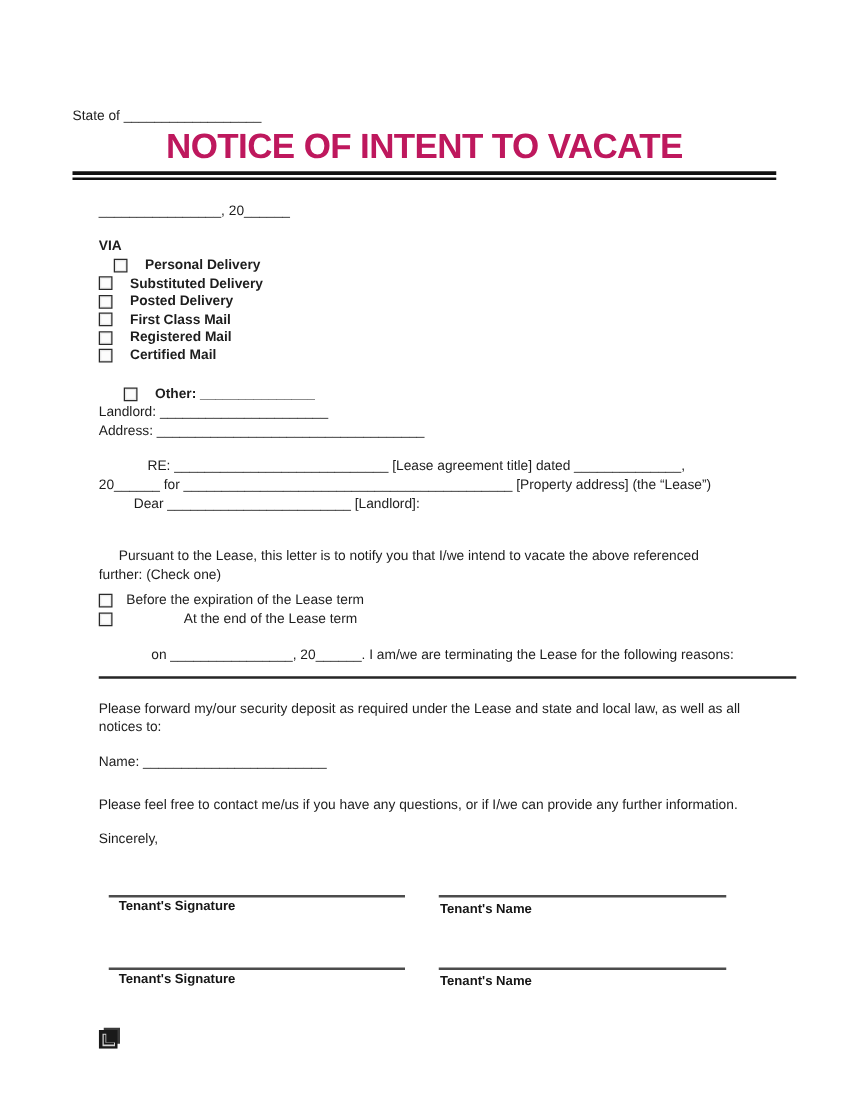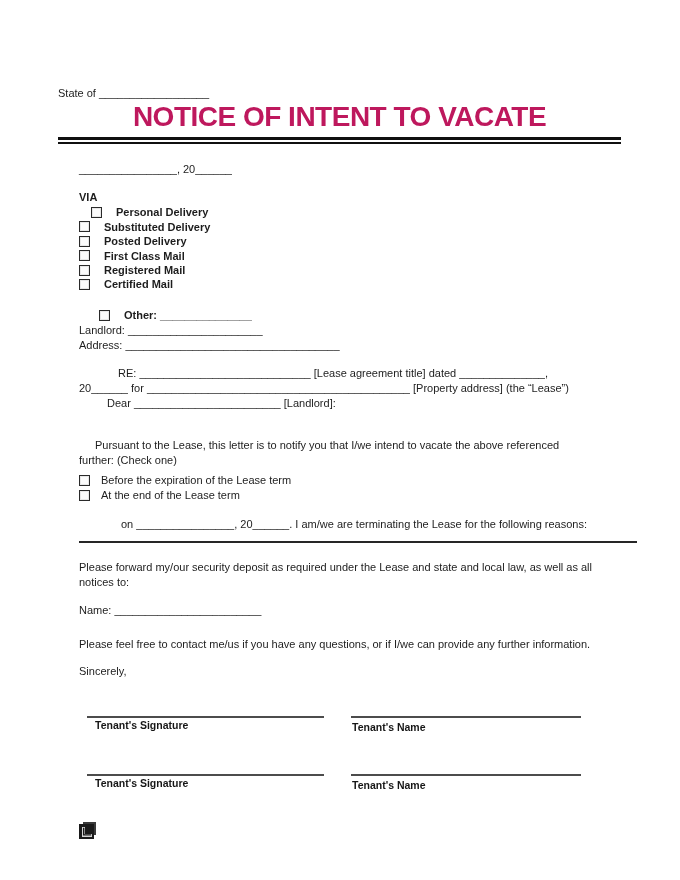--- a/index.html
+++ b/index.html
@@ -96,7 +96,7 @@
     <span class="cb chk-gap"></span>
     <span class="lbl">Before the expiration of the Lease term</span>
   </div>
-  <div class="cbrow" style="top:488px;">
+  <div class="cbrow" style="top:488px;gap:46px;">
     <span class="cb chk-gap"></span>
     <span class="lbl">At the end of the Lease term</span>
   </div>

